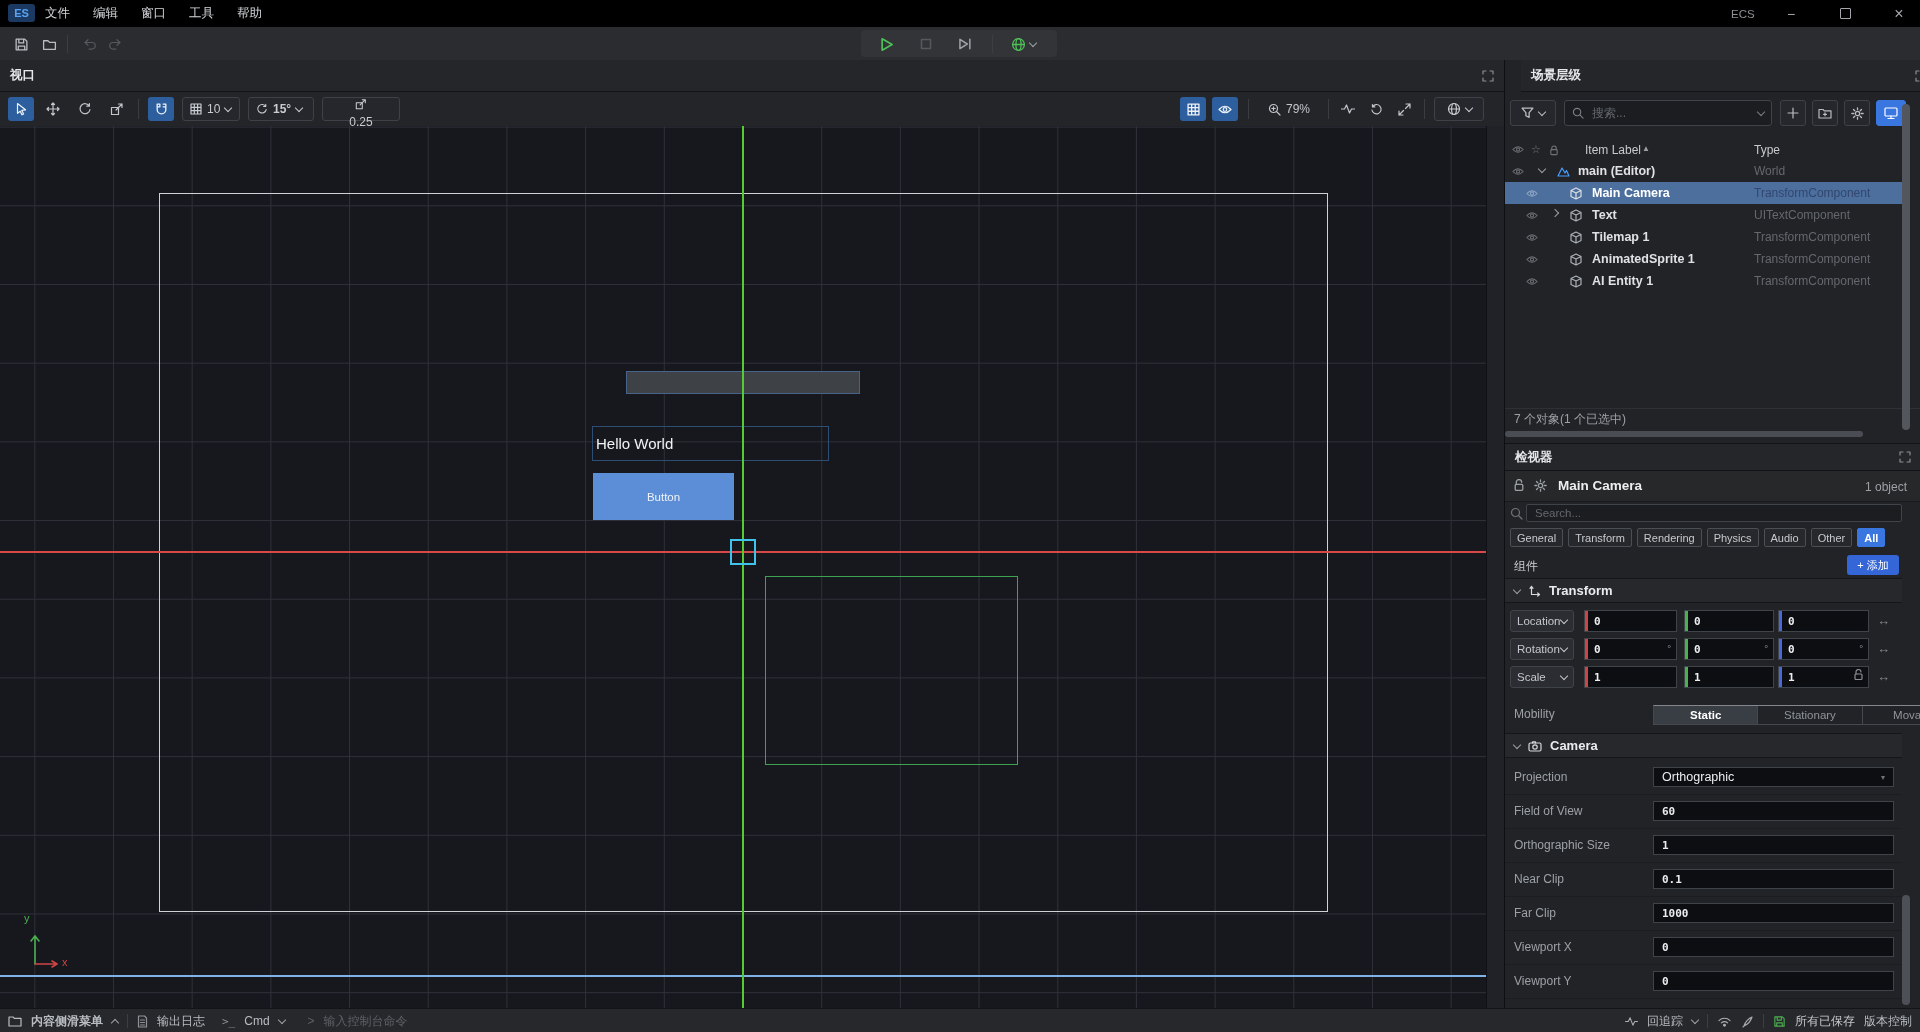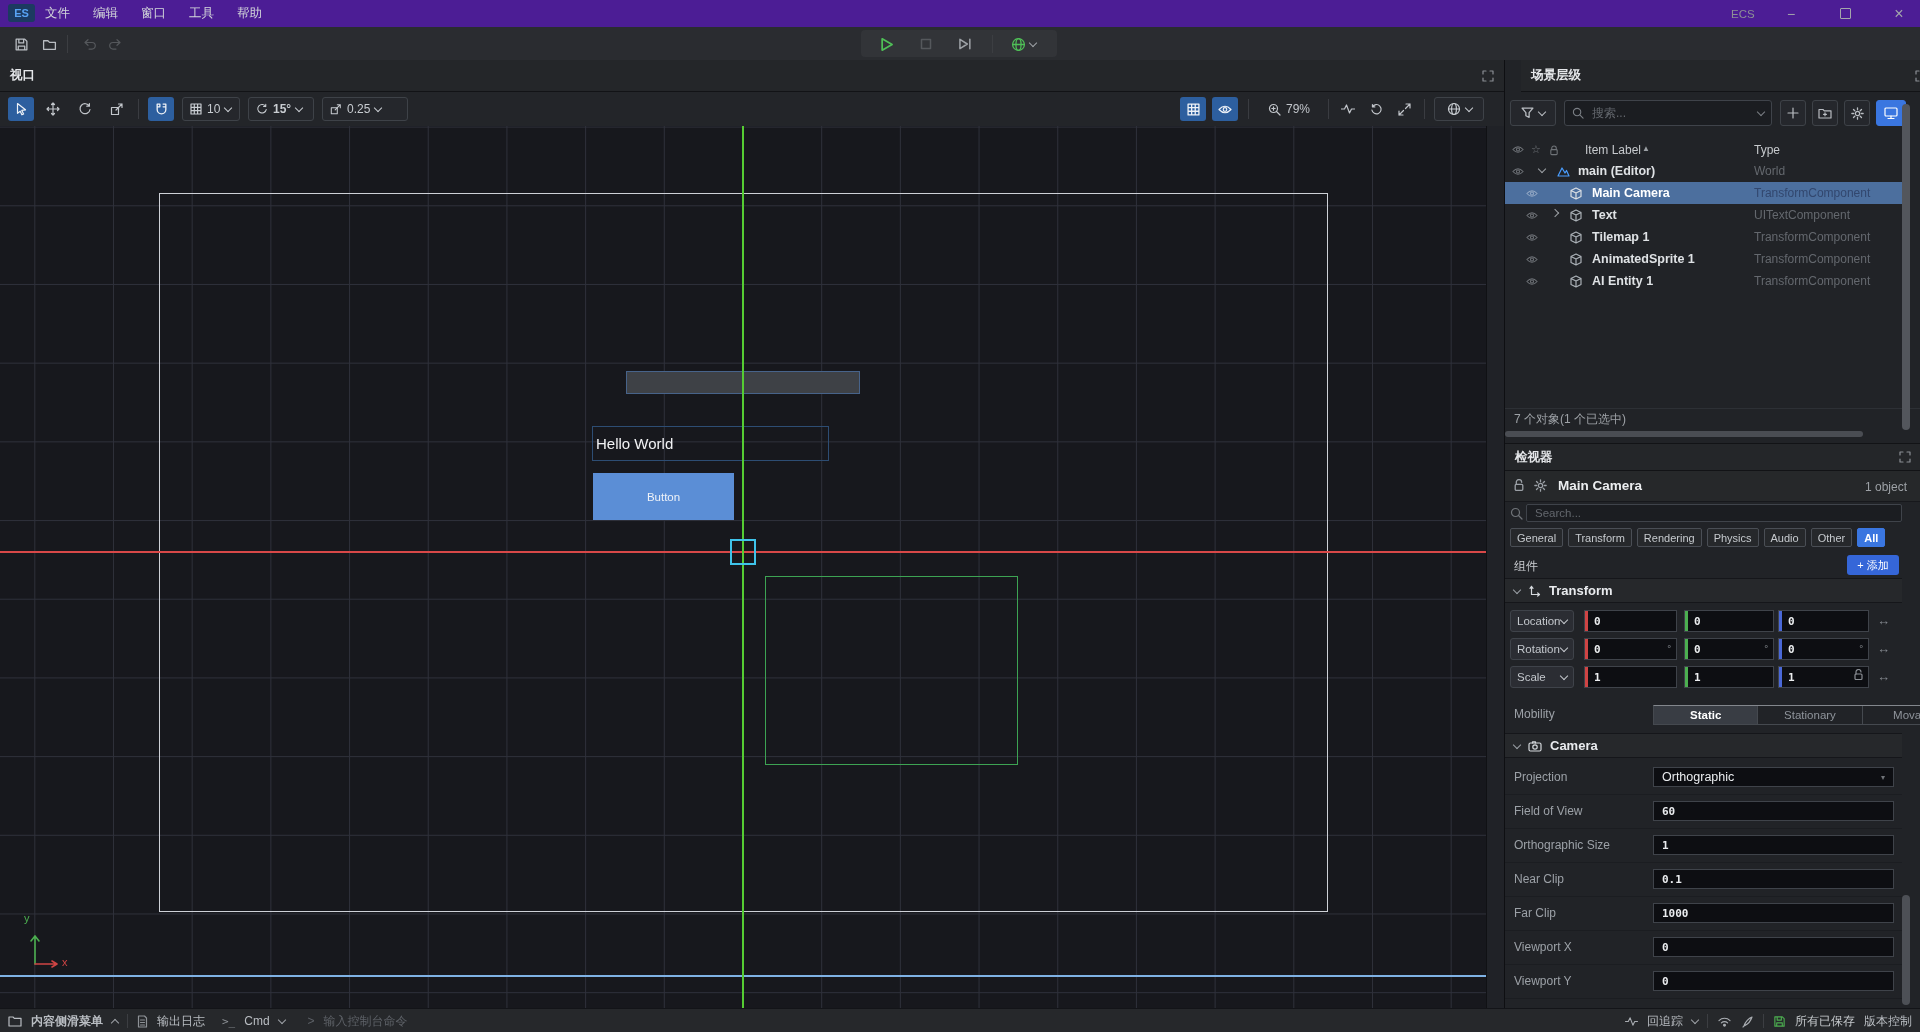--- a/index.html
+++ b/index.html
@@ -11,7 +11,7 @@
   .ic svg{display:block;}
   svg{fill:none;stroke:currentColor;stroke-width:1.2;stroke-linecap:round;stroke-linejoin:round;}
   
-  .menubar{left:0;top:0;width:1920px;height:27px;background:#4c1d95;border-bottom:1px solid #1a1b1e;}
+  .menubar{left:0;top:0;width:1920px;height:27px;background:#000000;border-bottom:1px solid #1a1b1e;}
   .logo{position:absolute;left:8px;top:4px;width:27px;height:18px;background:#1c3a61;border-radius:3px;
         color:#58a2f3;font-weight:bold;font-size:11px;display:flex;align-items:center;justify-content:center;}
   .menus{position:absolute;left:45px;top:0;height:27px;display:flex;align-items:center;gap:23px;}

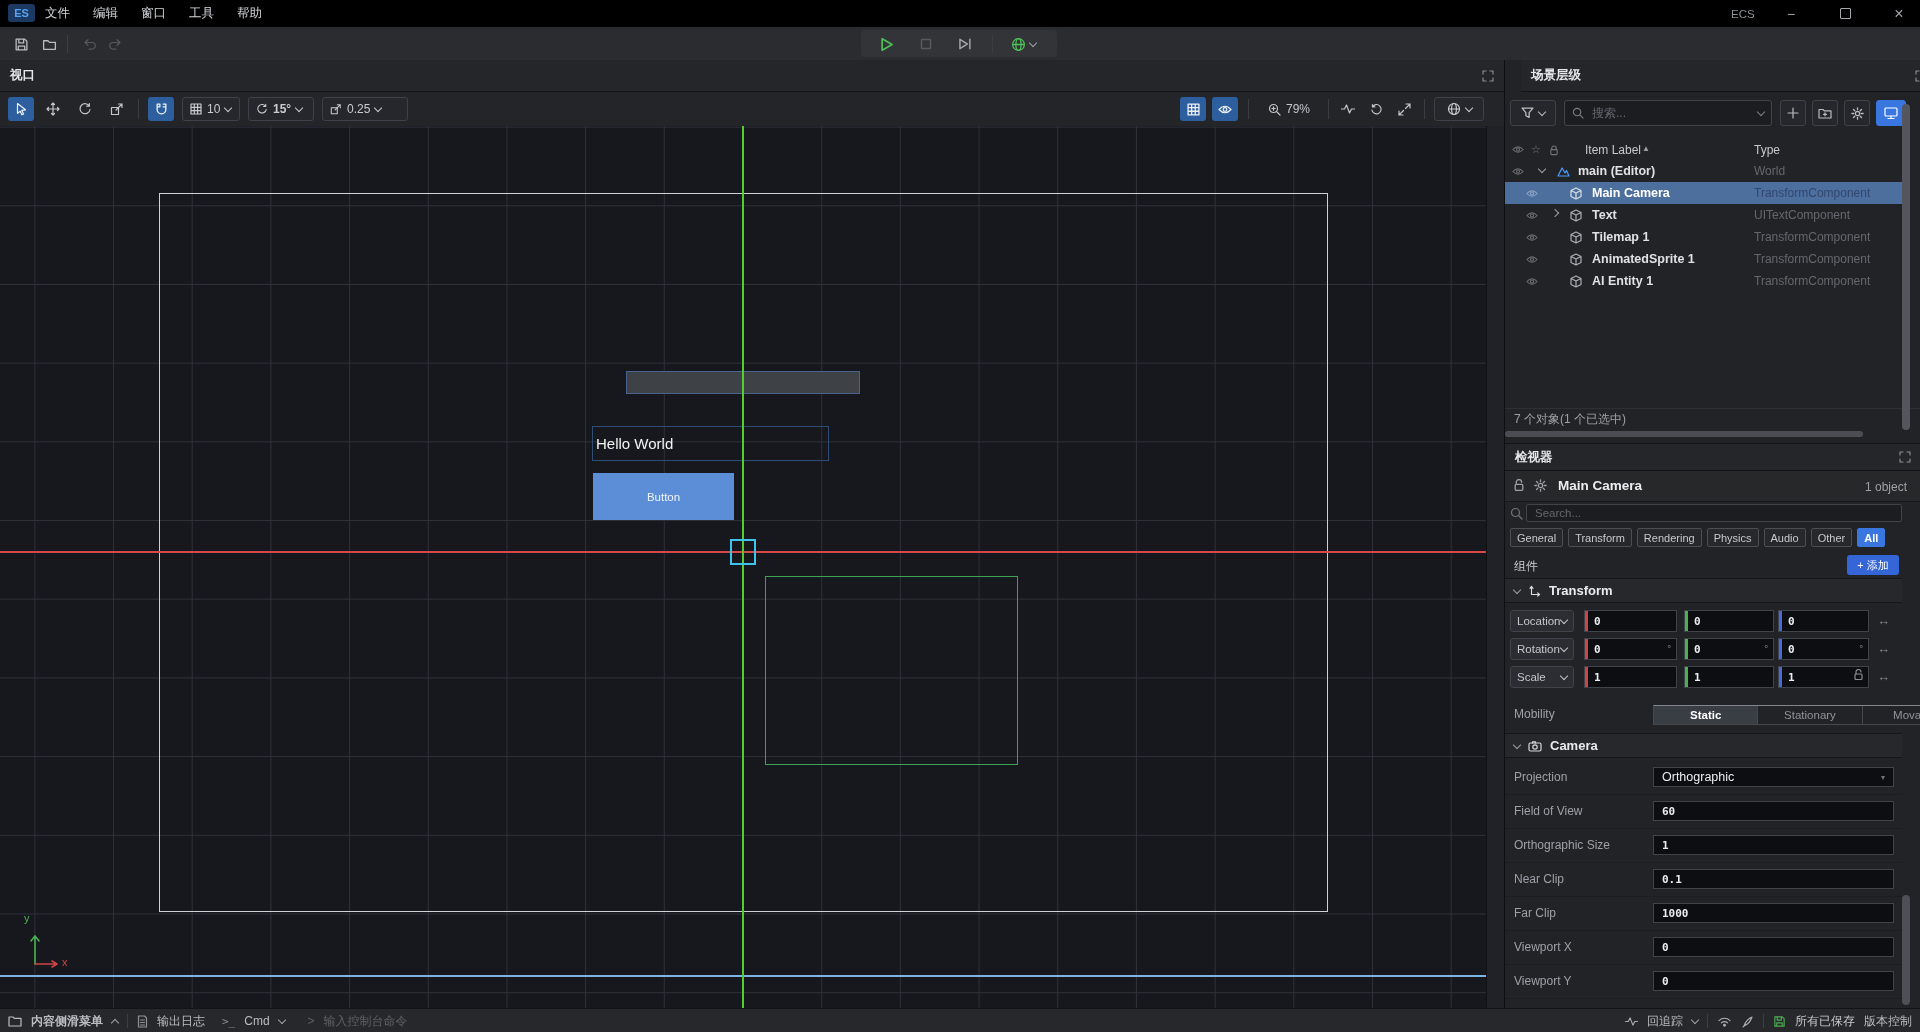--- a/index.html
+++ b/index.html
@@ -249,7 +249,7 @@
       <span>15°</span>
       <span class="chv"></span>
     </div>
-    <div class="vdd" style="left:322px;width:86px;">
+    <div class="vdd" style="left:322px;width:78px;flex-direction:column;">
       <span class="ic">
           <svg width="12" height="12" viewBox="0 0 14 14">
             <rect x="1.5" y="5.5" width="7" height="7"></rect>

